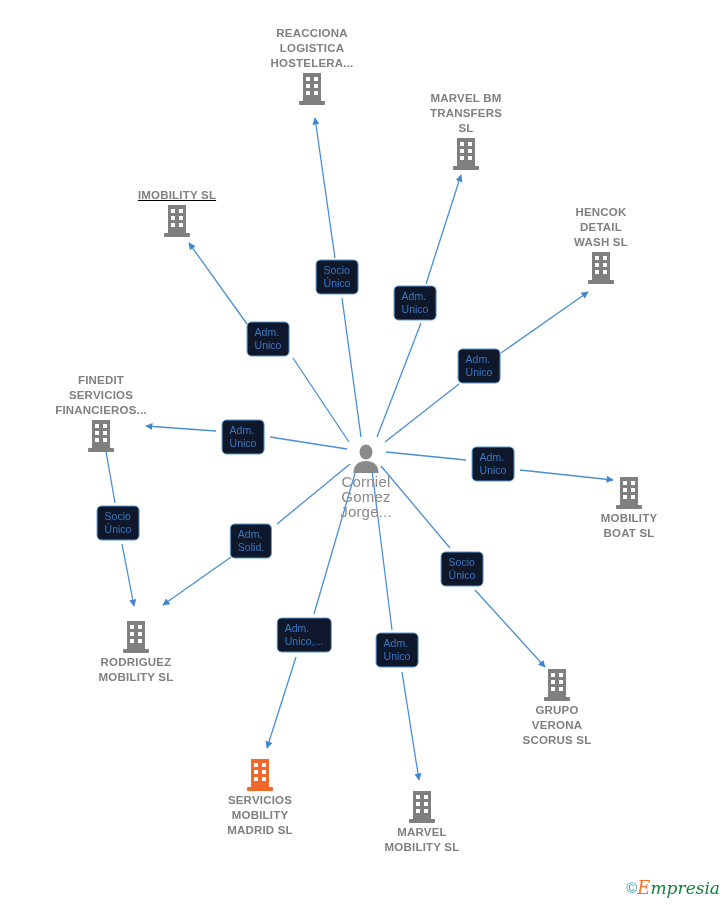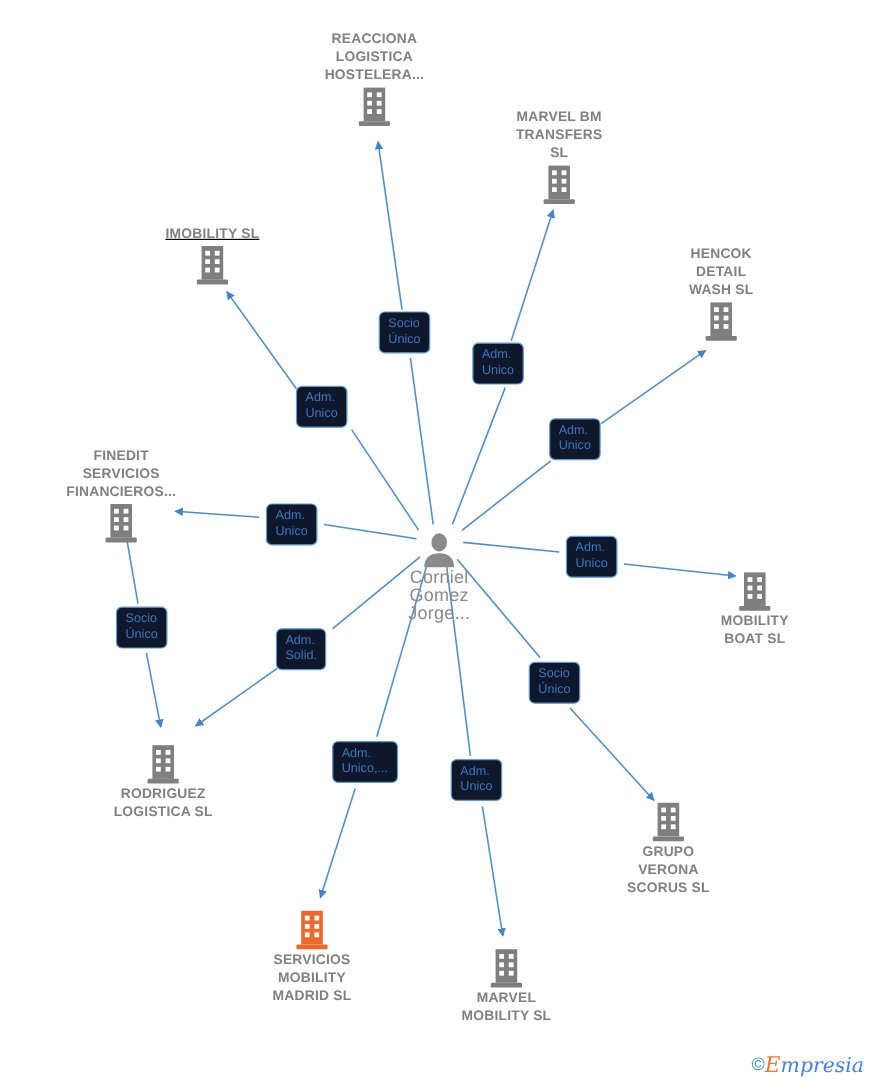--- a/index.html
+++ b/index.html
@@ -298,7 +298,7 @@
       </svg>
     </span>
     <span class="node-label">RODRIGUEZ
-LOGISTICA  SL</span>
+MOBILITY  SL</span>
   </div>
 
   <div class="node" style="left:260px; top:758px;">

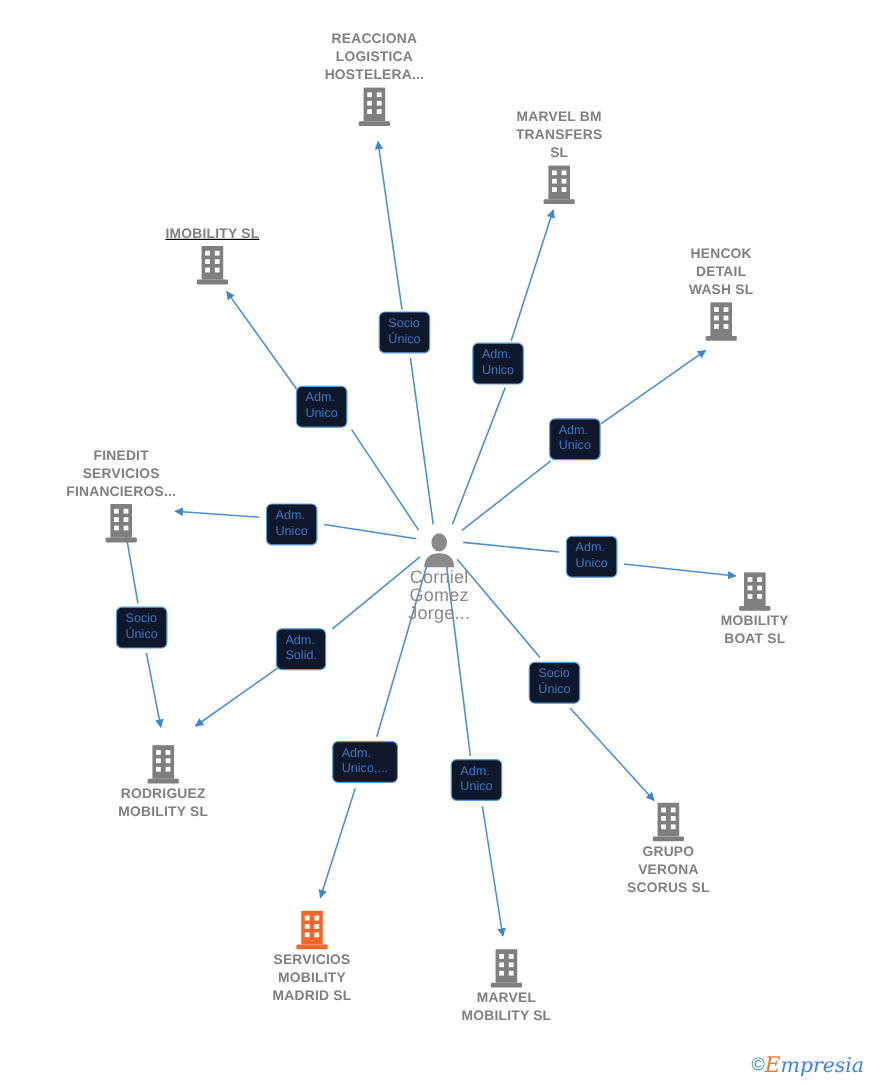--- a/index.html
+++ b/index.html
@@ -87,7 +87,7 @@
     font-size: 18px;
   }
   .watermark .wm-rest {
-    color: #3b82f6;
+    color: #15803d;
     font-family: "DejaVu Serif", serif;
     font-style: italic;
     font-size: 17px;

